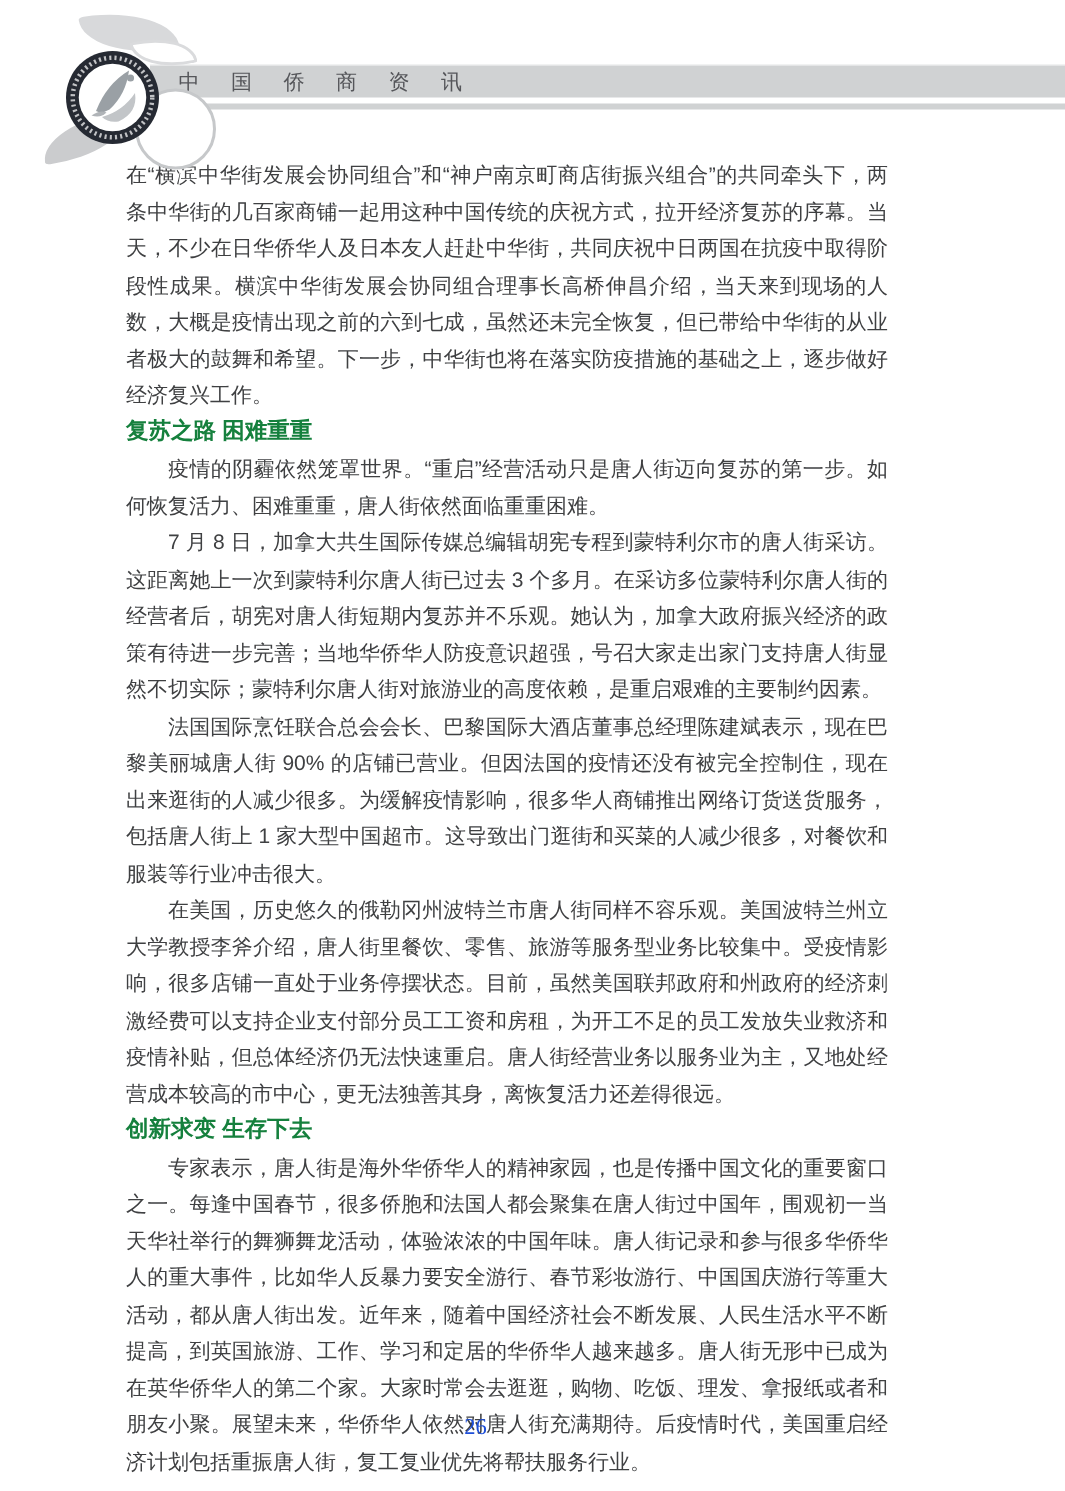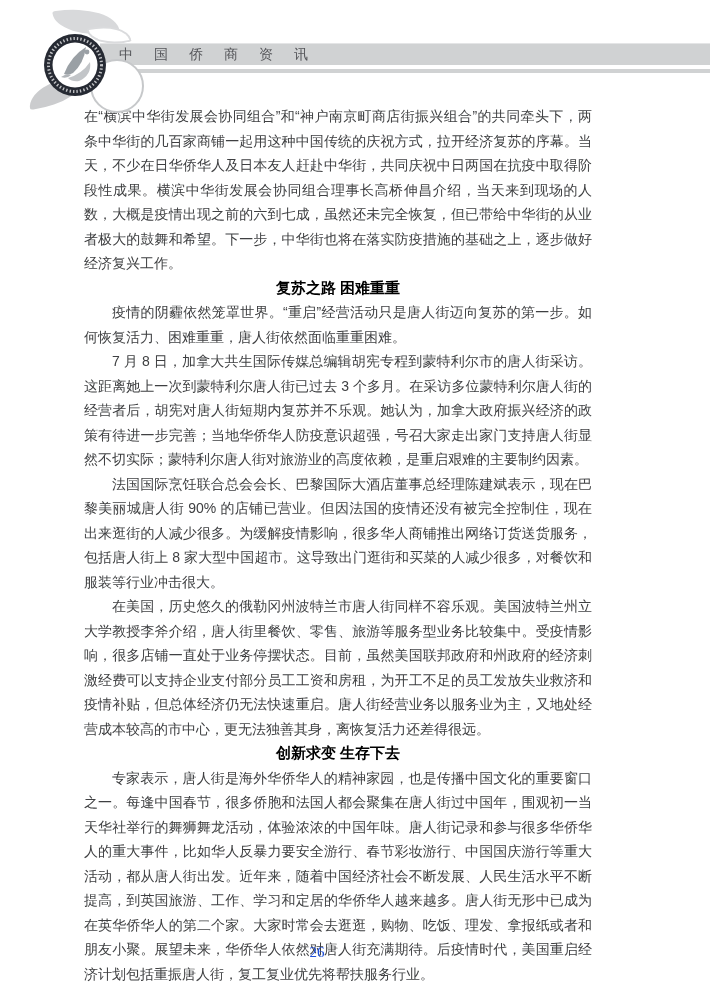--- a/index.html
+++ b/index.html
@@ -115,10 +115,9 @@
   .para.indent { text-indent: 2em; }
   .sec-head {
     font-weight: bold;
-    text-align: center;
     font-size: 15px;
     line-height: 24.5px;
-    color: #000000;
+    color: #15803d;
   }
 
   

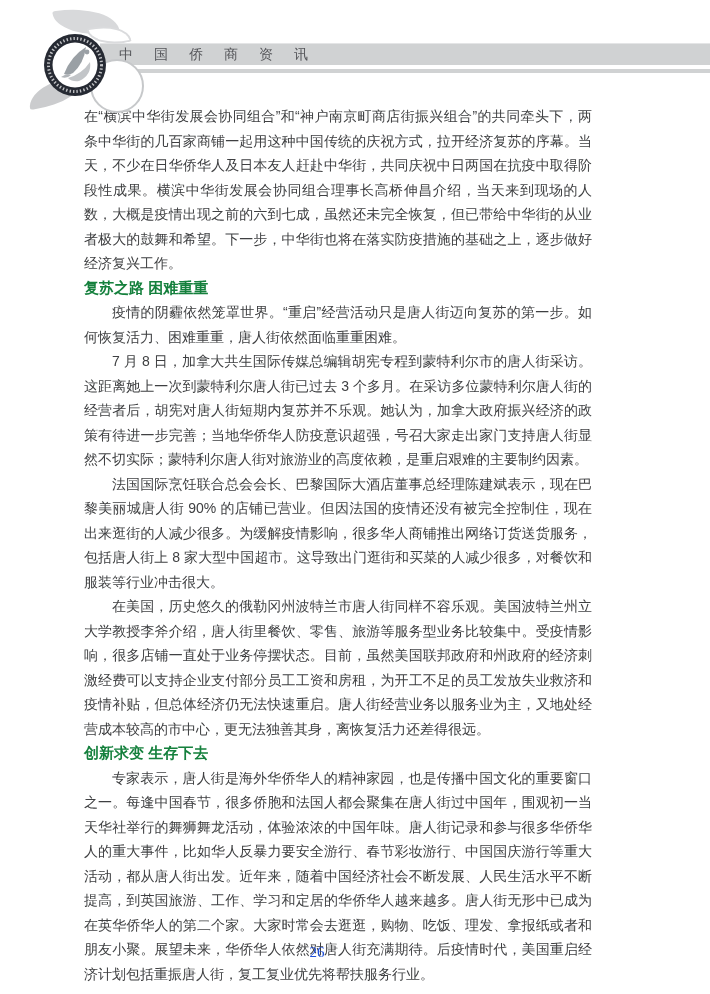--- a/index.html
+++ b/index.html
@@ -143,7 +143,7 @@
     <p class="sec-head">复苏之路 困难重重</p>
     <p class="para indent">疫情的阴霾依然笼罩世界。“重启”经营活动只是唐人街迈向复苏的第一步。如何恢复活力、困难重重，唐人街依然面临重重困难。</p>
     <p class="para indent">7 月 8 日，加拿大共生国际传媒总编辑胡宪专程到蒙特利尔市的唐人街采访。这距离她上一次到蒙特利尔唐人街已过去 3 个多月。在采访多位蒙特利尔唐人街的经营者后，胡宪对唐人街短期内复苏并不乐观。她认为，加拿大政府振兴经济的政策有待进一步完善；当地华侨华人防疫意识超强，号召大家走出家门支持唐人街显然不切实际；蒙特利尔唐人街对旅游业的高度依赖，是重启艰难的主要制约因素。</p>
-    <p class="para indent">法国国际烹饪联合总会会长、巴黎国际大酒店董事总经理陈建斌表示，现在巴黎美丽城唐人街 90% 的店铺已营业。但因法国的疫情还没有被完全控制住，现在出来逛街的人减少很多。为缓解疫情影响，很多华人商铺推出网络订货送货服务，包括唐人街上 8 家大型中国超市。这导致出门逛街和买菜的人减少很多，对餐饮和服装等行业冲击很大。</p>
+    <p class="para indent">法国国际烹饪联合总会会长、巴黎国际大酒店董事总经理陈建斌表示，现在巴黎美丽城唐人街 90% 的店铺已营业。但因法国的疫情还没有被完全控制住，现在出来逛街的人减少很多。为缓解疫情影响，很多华人商铺推出网络订货送货服务，包括唐人街上 1 家大型中国超市。这导致出门逛街和买菜的人减少很多，对餐饮和服装等行业冲击很大。</p>
     <p class="para indent">在美国，历史悠久的俄勒冈州波特兰市唐人街同样不容乐观。美国波特兰州立大学教授李斧介绍，唐人街里餐饮、零售、旅游等服务型业务比较集中。受疫情影响，很多店铺一直处于业务停摆状态。目前，虽然美国联邦政府和州政府的经济刺激经费可以支持企业支付部分员工工资和房租，为开工不足的员工发放失业救济和疫情补贴，但总体经济仍无法快速重启。唐人街经营业务以服务业为主，又地处经营成本较高的市中心，更无法独善其身，离恢复活力还差得很远。</p>
     <p class="sec-head">创新求变 生存下去</p>
     <p class="para indent">专家表示，唐人街是海外华侨华人的精神家园，也是传播中国文化的重要窗口之一。每逢中国春节，很多侨胞和法国人都会聚集在唐人街过中国年，围观初一当天华社举行的舞狮舞龙活动，体验浓浓的中国年味。唐人街记录和参与很多华侨华人的重大事件，比如华人反暴力要安全游行、春节彩妆游行、中国国庆游行等重大活动，都从唐人街出发。近年来，随着中国经济社会不断发展、人民生活水平不断提高，到英国旅游、工作、学习和定居的华侨华人越来越多。唐人街无形中已成为在英华侨华人的第二个家。大家时常会去逛逛，购物、吃饭、理发、拿报纸或者和朋友小聚。展望未来，华侨华人依然对唐人街充满期待。后疫情时代，美国重启经济计划包括重振唐人街，复工复业优先将帮扶服务行业。</p>

